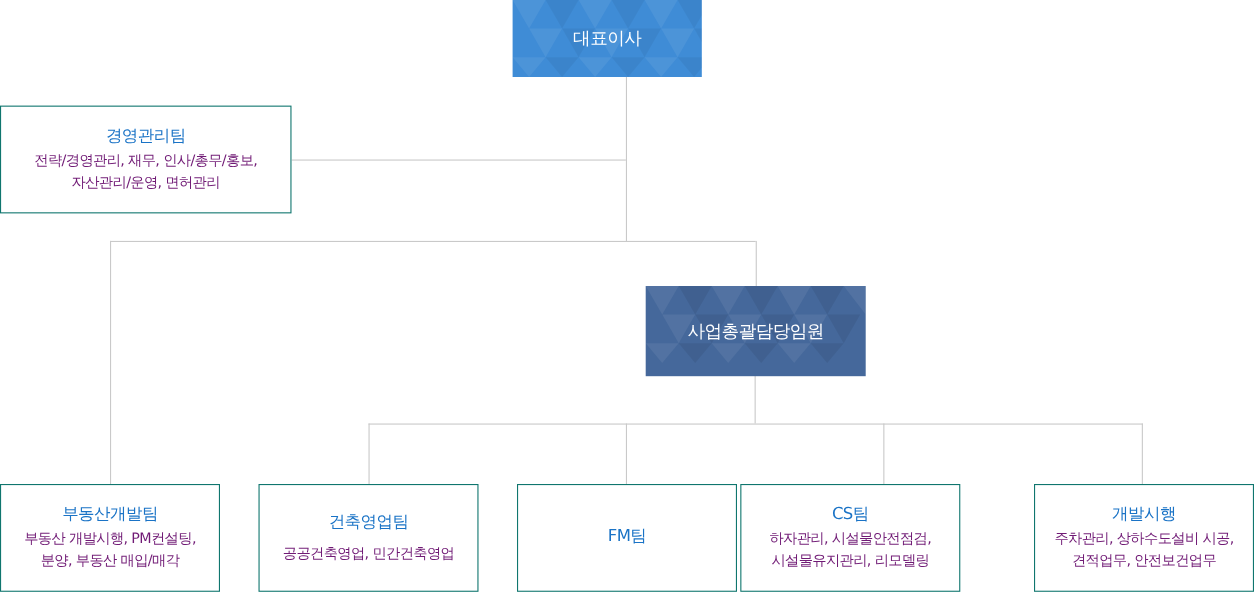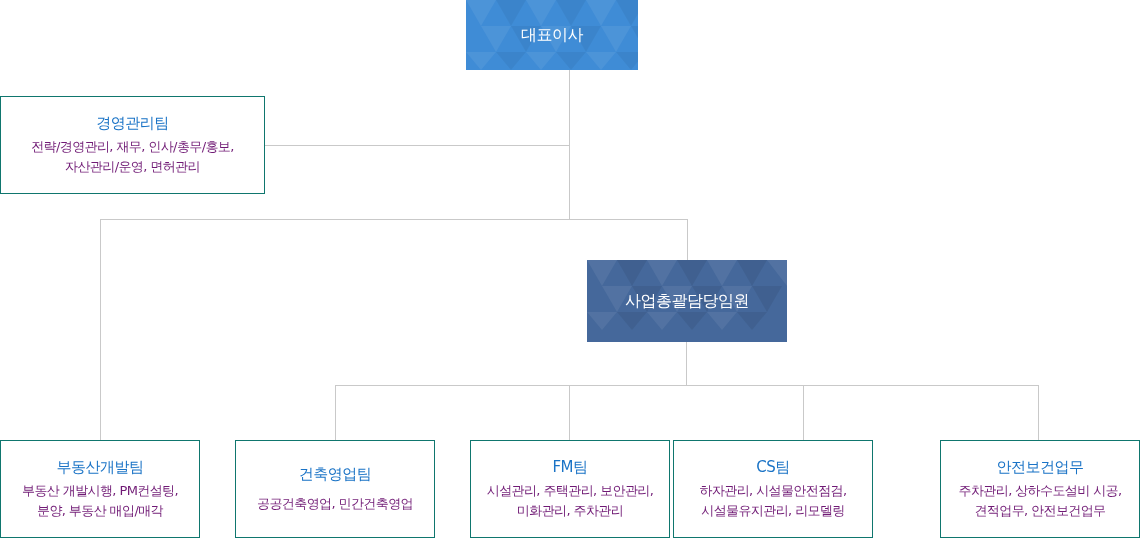--- a/index.html
+++ b/index.html
@@ -124,7 +124,7 @@
 시설물유지관리, 리모델링</div>
 </div>
 <div class="team bottom" style="left:940px;">
-  <div class="title">안전보건업무</div>
+  <div class="title">개발시행</div>
   <div class="desc">주차관리, 상하수도설비 시공,
 견적업무, 안전보건업무</div>
 </div>

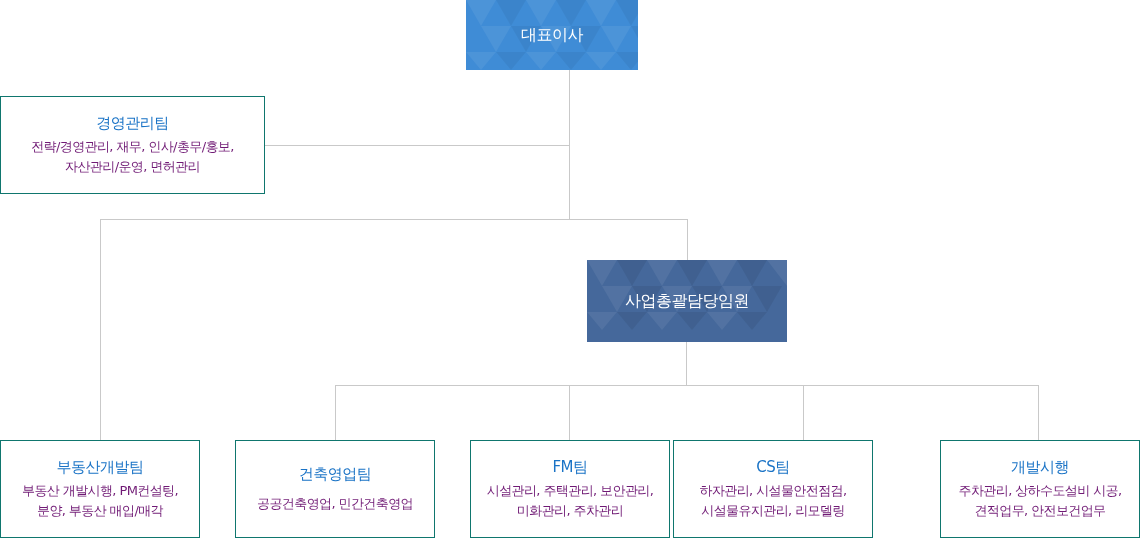--- a/index.html
+++ b/index.html
@@ -115,8 +115,6 @@
 </div>
 <div class="team bottom" style="left:470px;">
   <div class="title">FM팀</div>
-  <div class="desc">시설관리, 주택관리, 보안관리,
-미화관리, 주차관리</div>
 </div>
 <div class="team bottom" style="left:673px;">
   <div class="title">CS팀</div>

